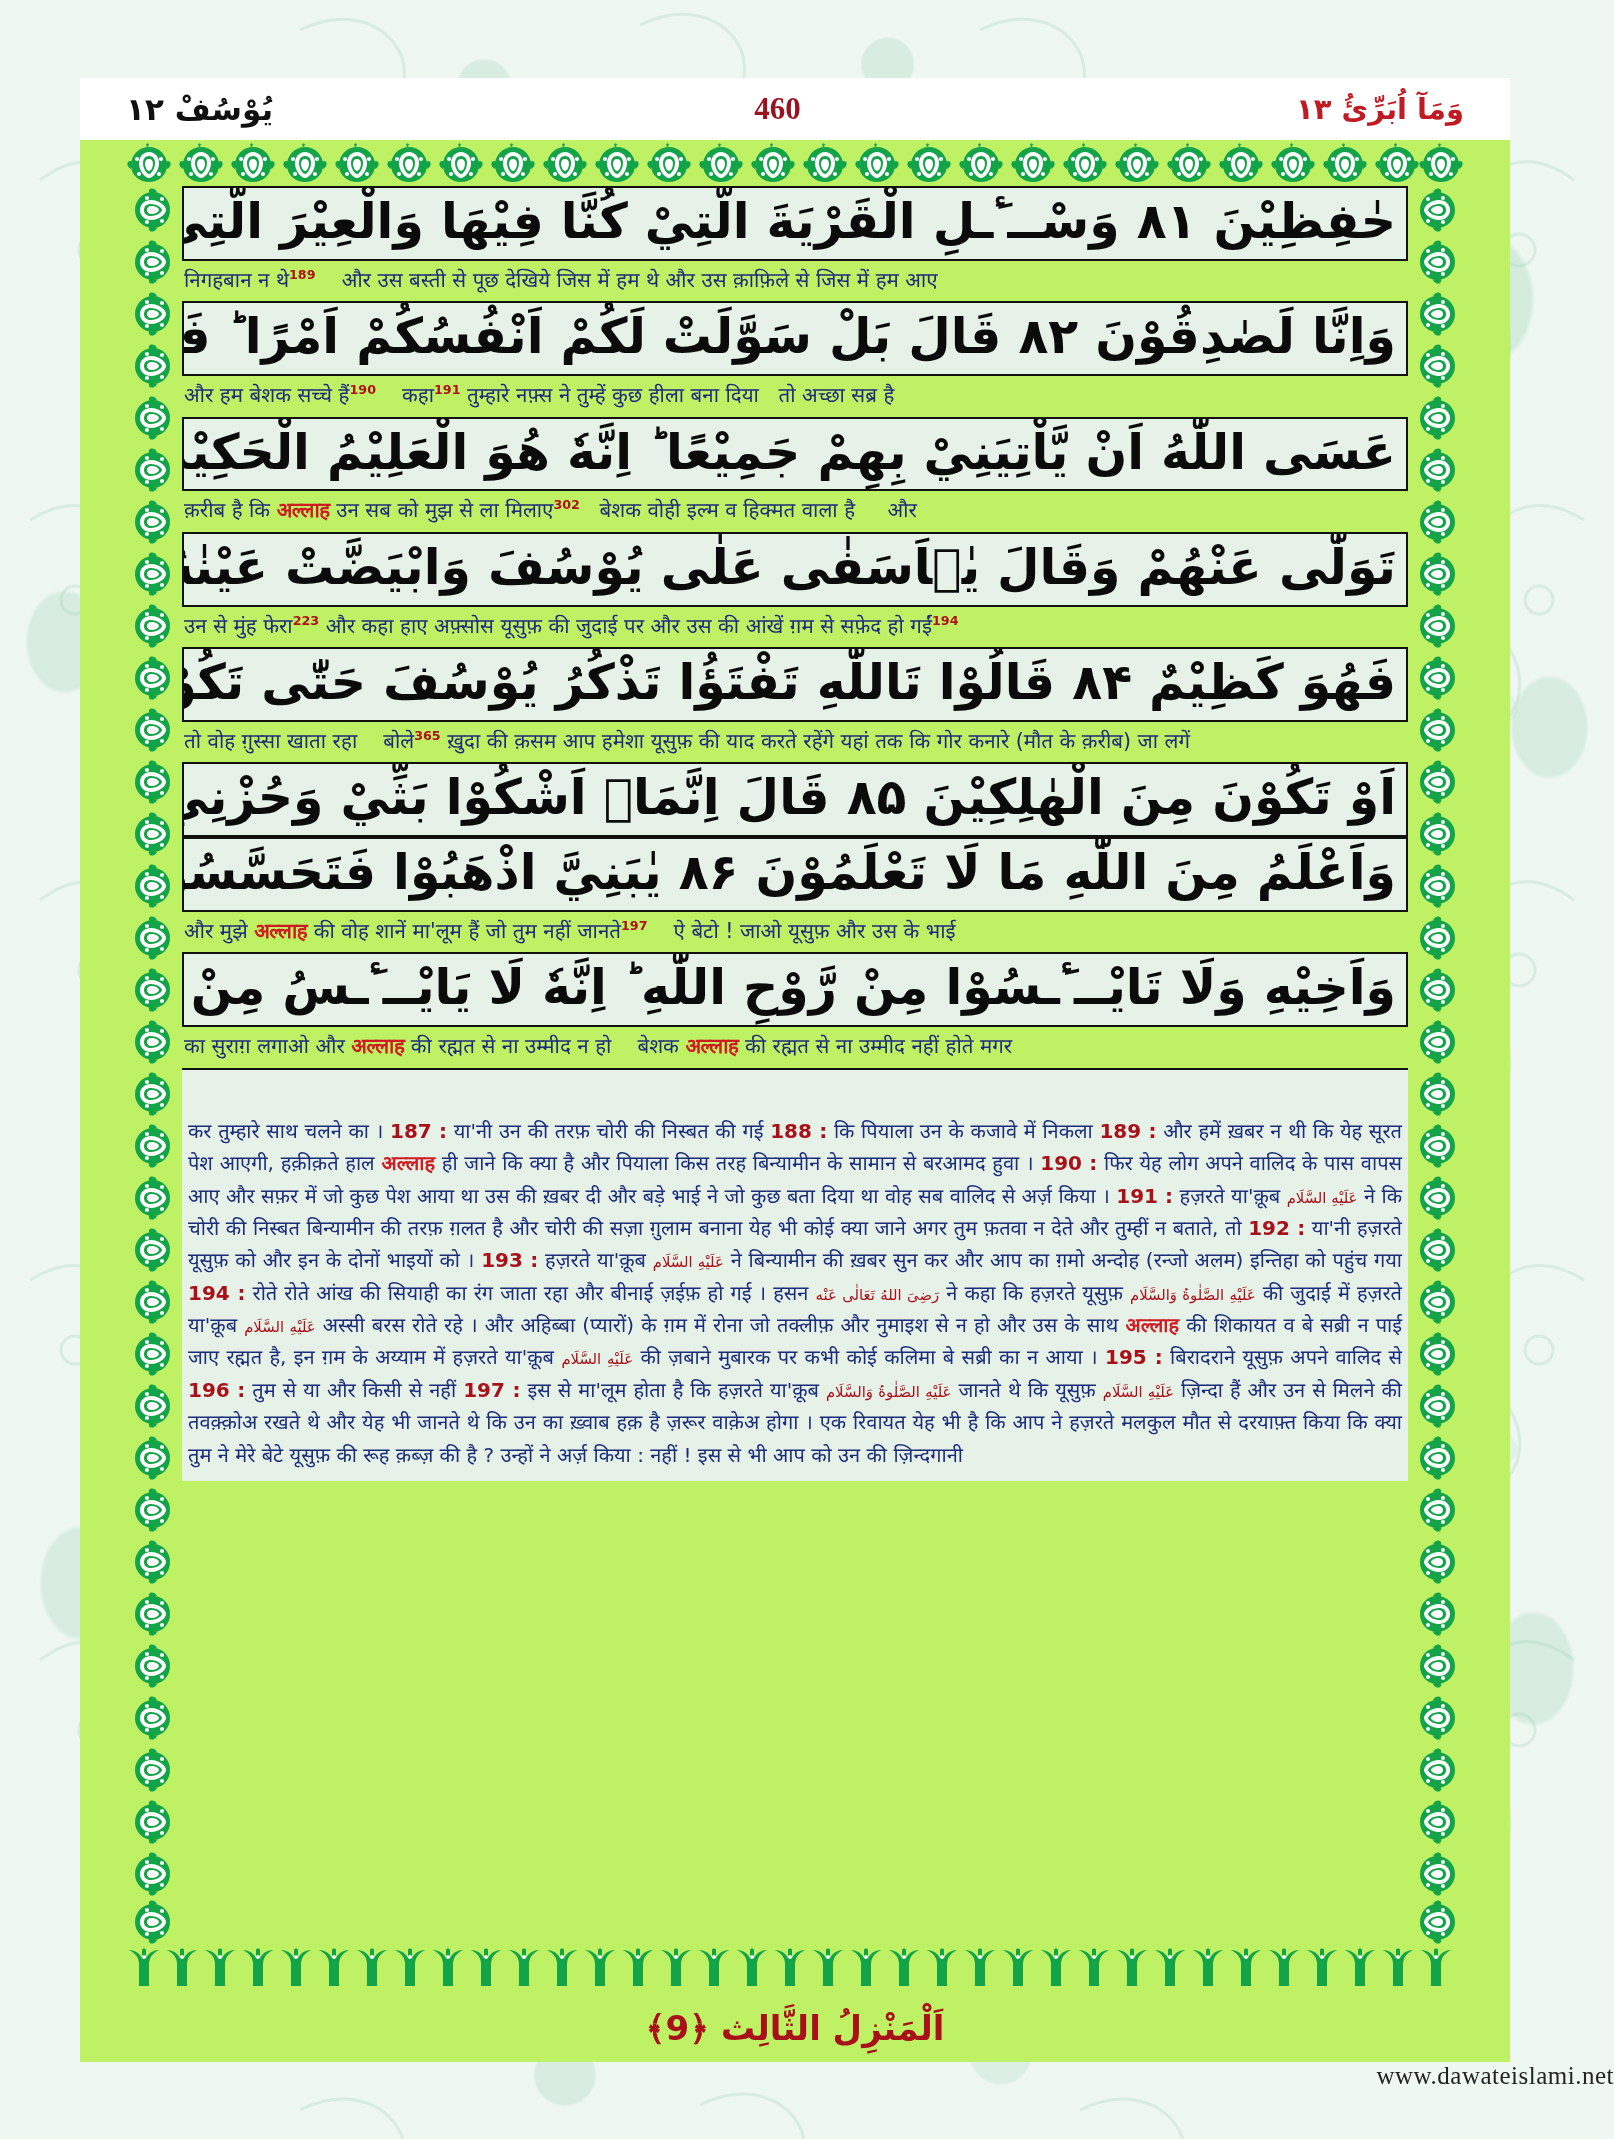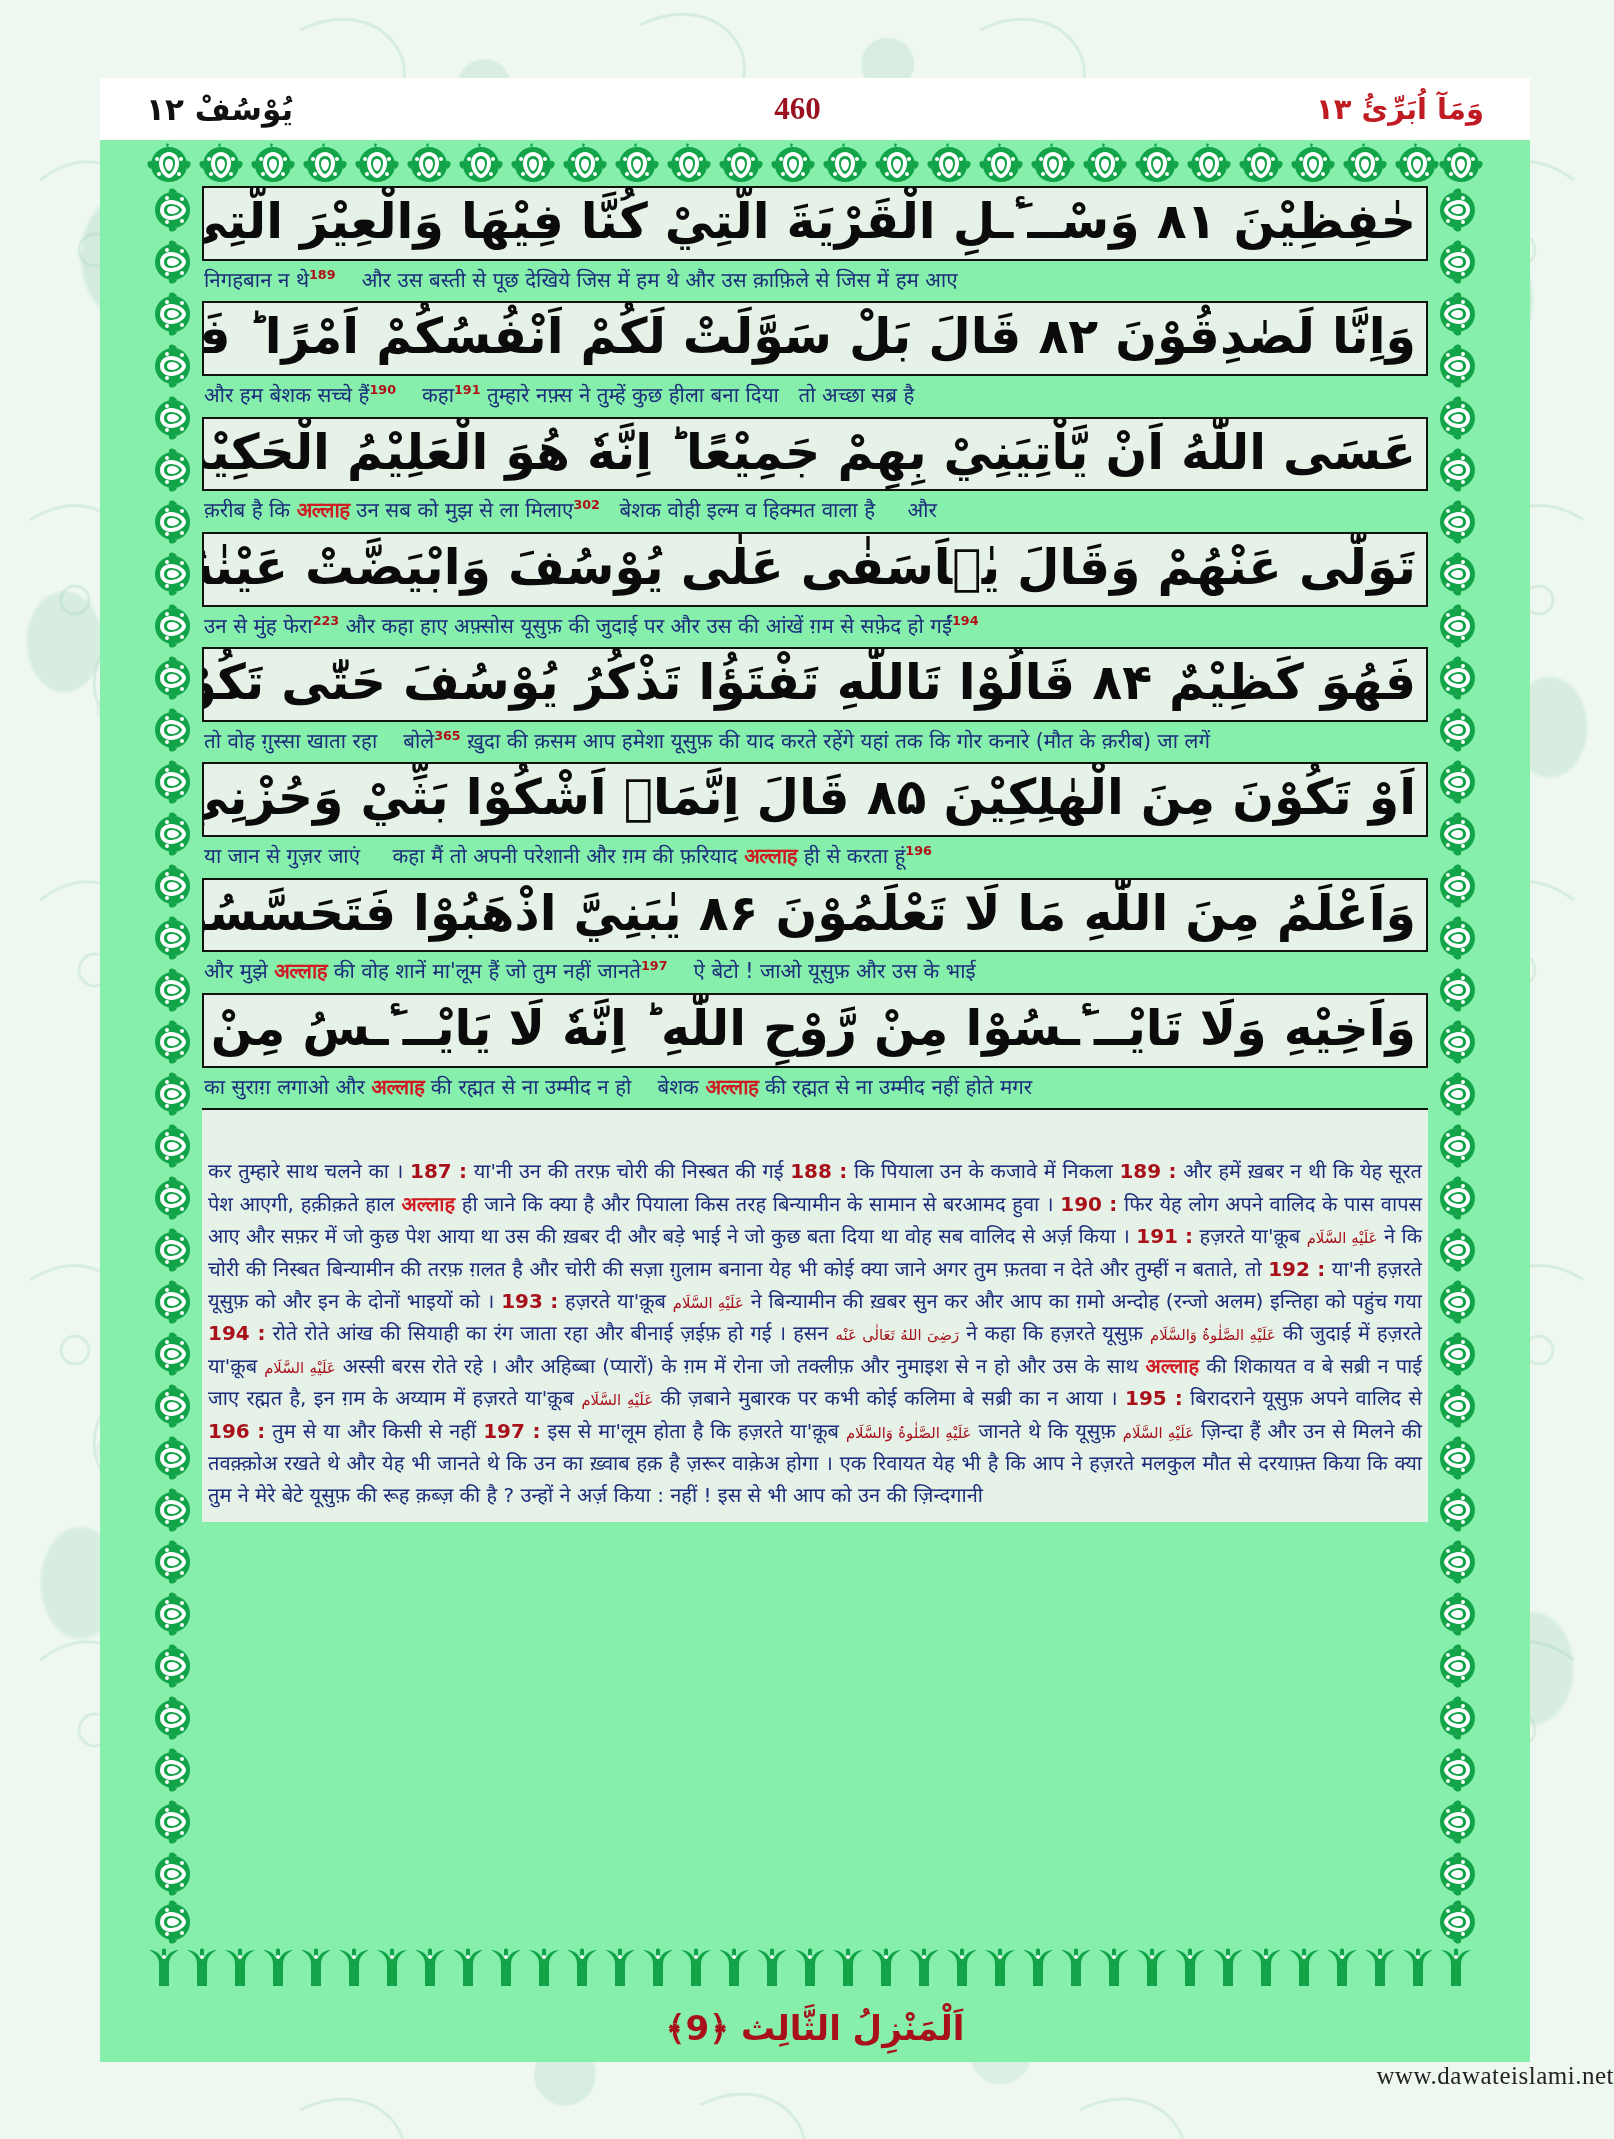--- a/index.html
+++ b/index.html
@@ -50,11 +50,11 @@
   
   .paper {
     position: absolute;
-    left: 100px;
+    left: 80px;
     top: 78px;
     width: 1430px;
     height: 1984px;
-    background: #86efac;
+    background: #bef264;
     box-sizing: border-box;
   }
 

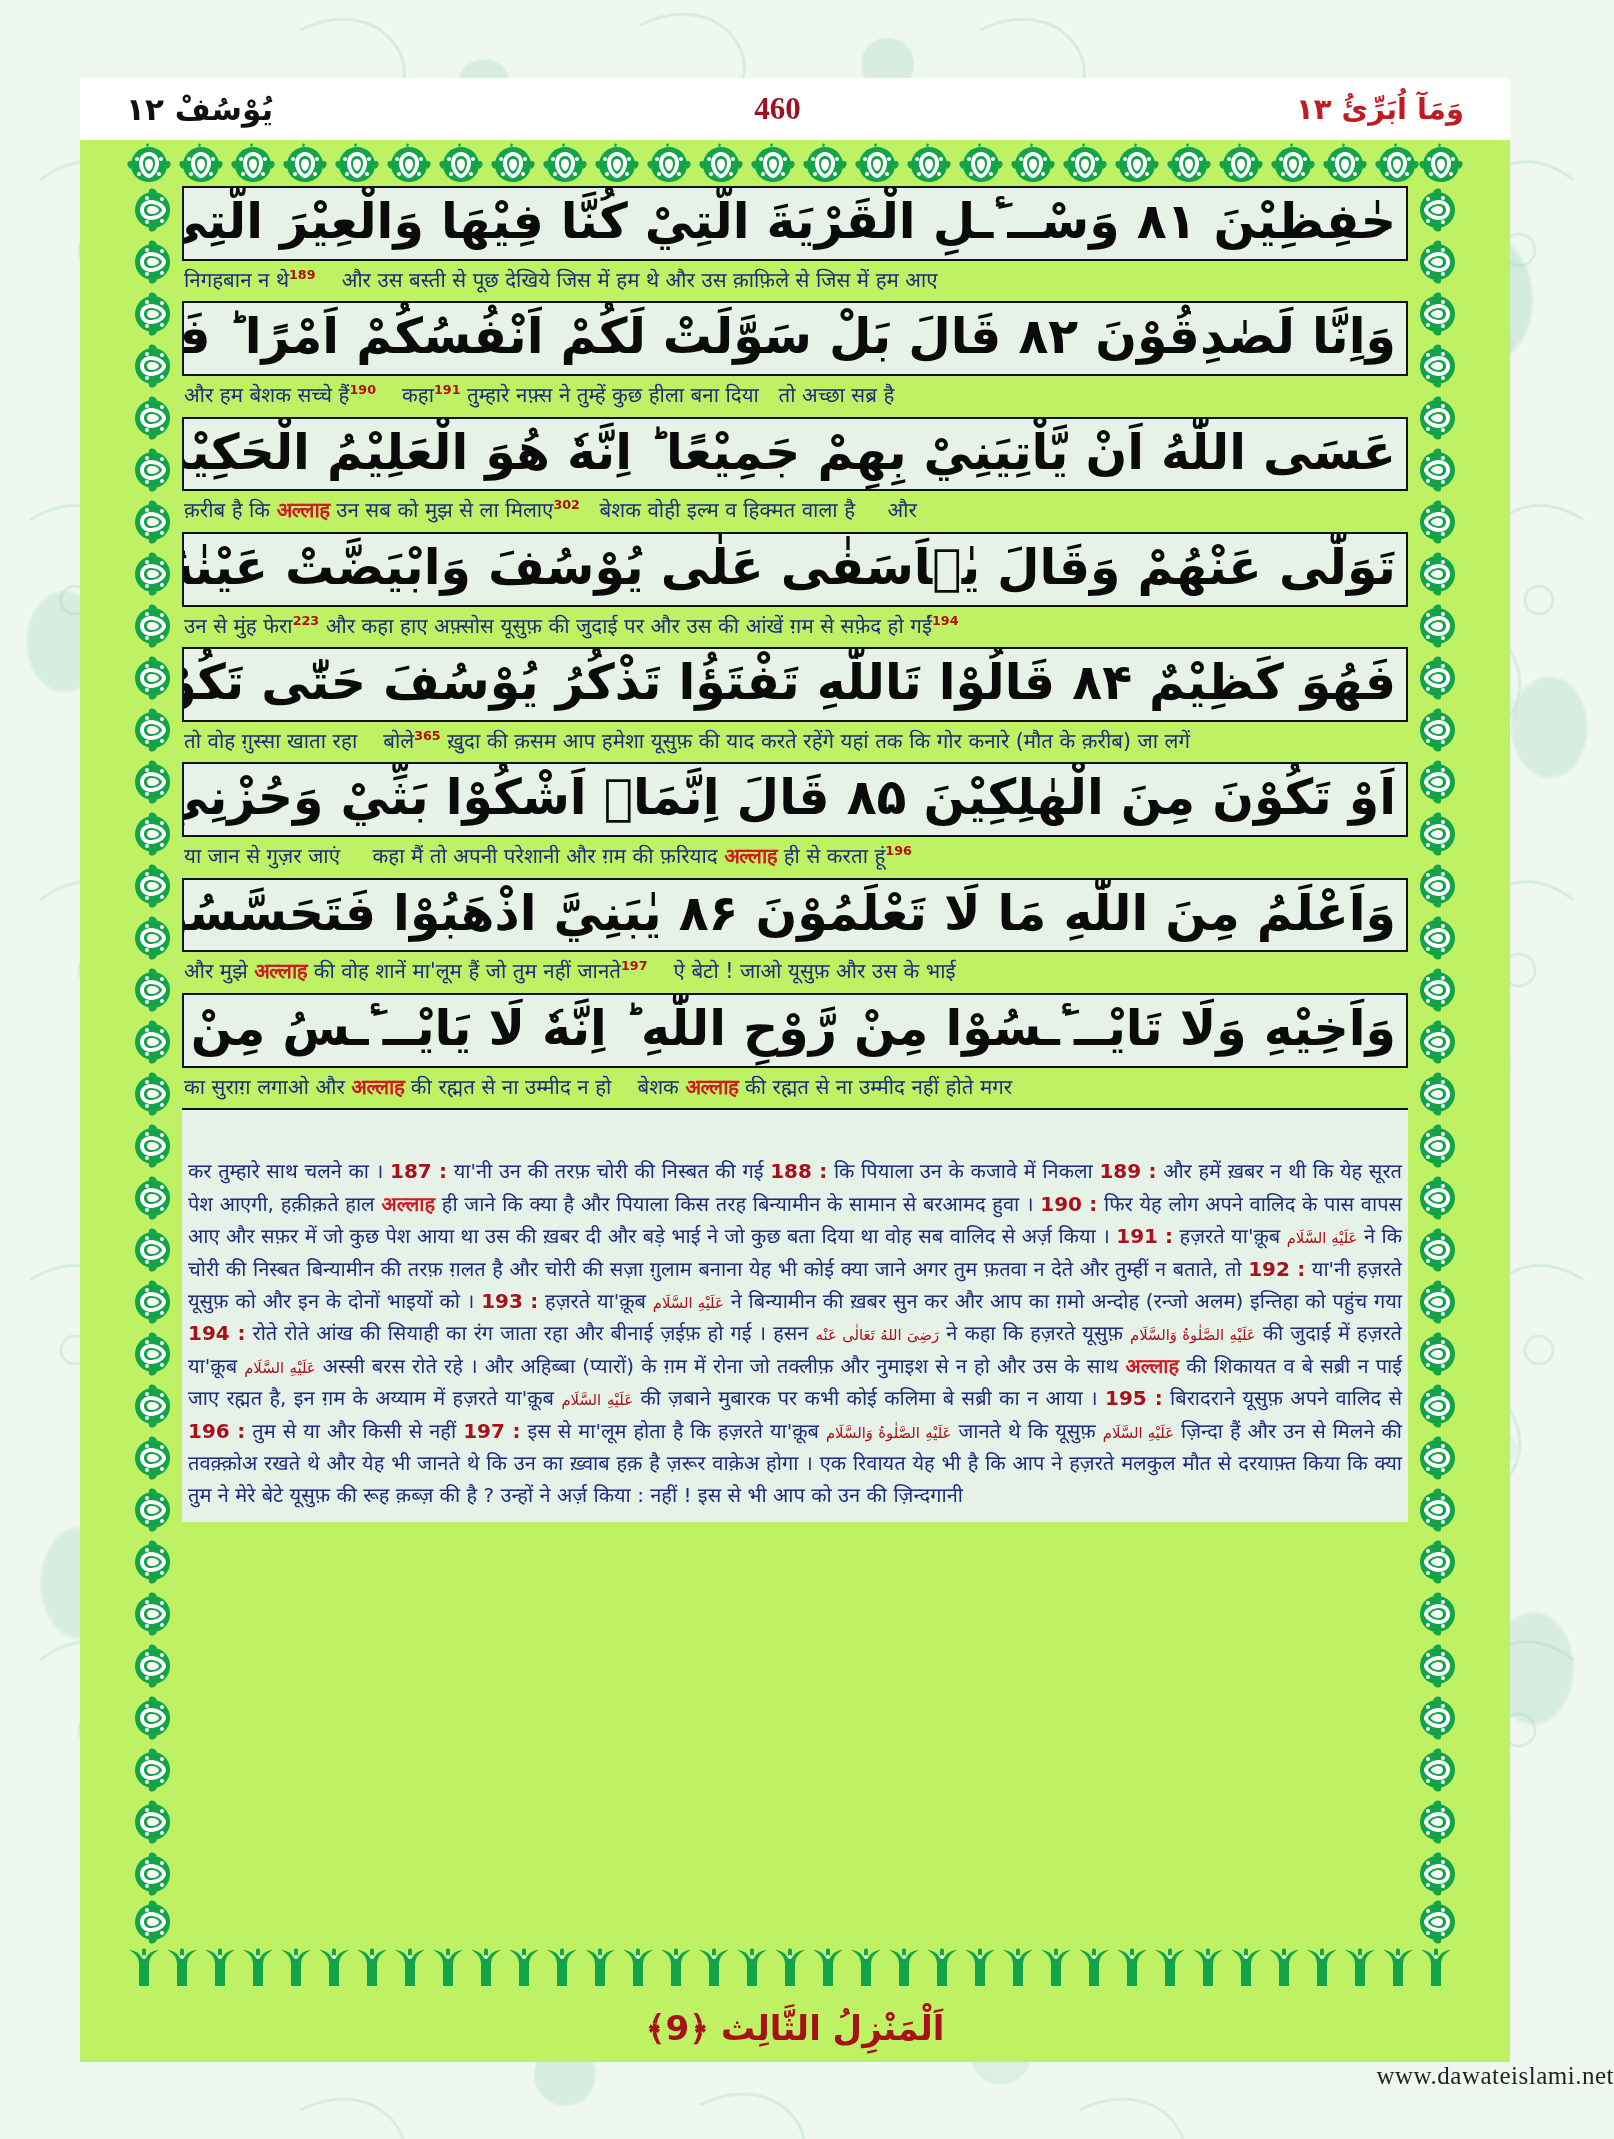--- a/index.html
+++ b/index.html
@@ -422,7 +422,6 @@
         <div class="ayah-box">
           <div class="ayah-text">اَوْ تَكُوْنَ مِنَ الْهٰلِكِيْنَ ۸۵ قَالَ اِنَّمَاۤ اَشْكُوْا بَثِّيْ وَحُزْنِيْۤ اِلَى اللّٰهِ</div>
         </div>
-        <div class="trans-line">या जान से गुज़र जाएं &nbsp;&nbsp;&nbsp; कहा मैं तो अपनी परेशानी और ग़म की फ़रियाद <span class="allah">अल्लाह</span> ही से करता हूं<sup>196</sup></div>
 
         <div class="ayah-box">
           <div class="ayah-text">وَاَعْلَمُ مِنَ اللّٰهِ مَا لَا تَعْلَمُوْنَ ۸۶ يٰبَنِيَّ اذْهَبُوْا فَتَحَسَّسُوْا مِنْ يُّوْسُفَ</div>

